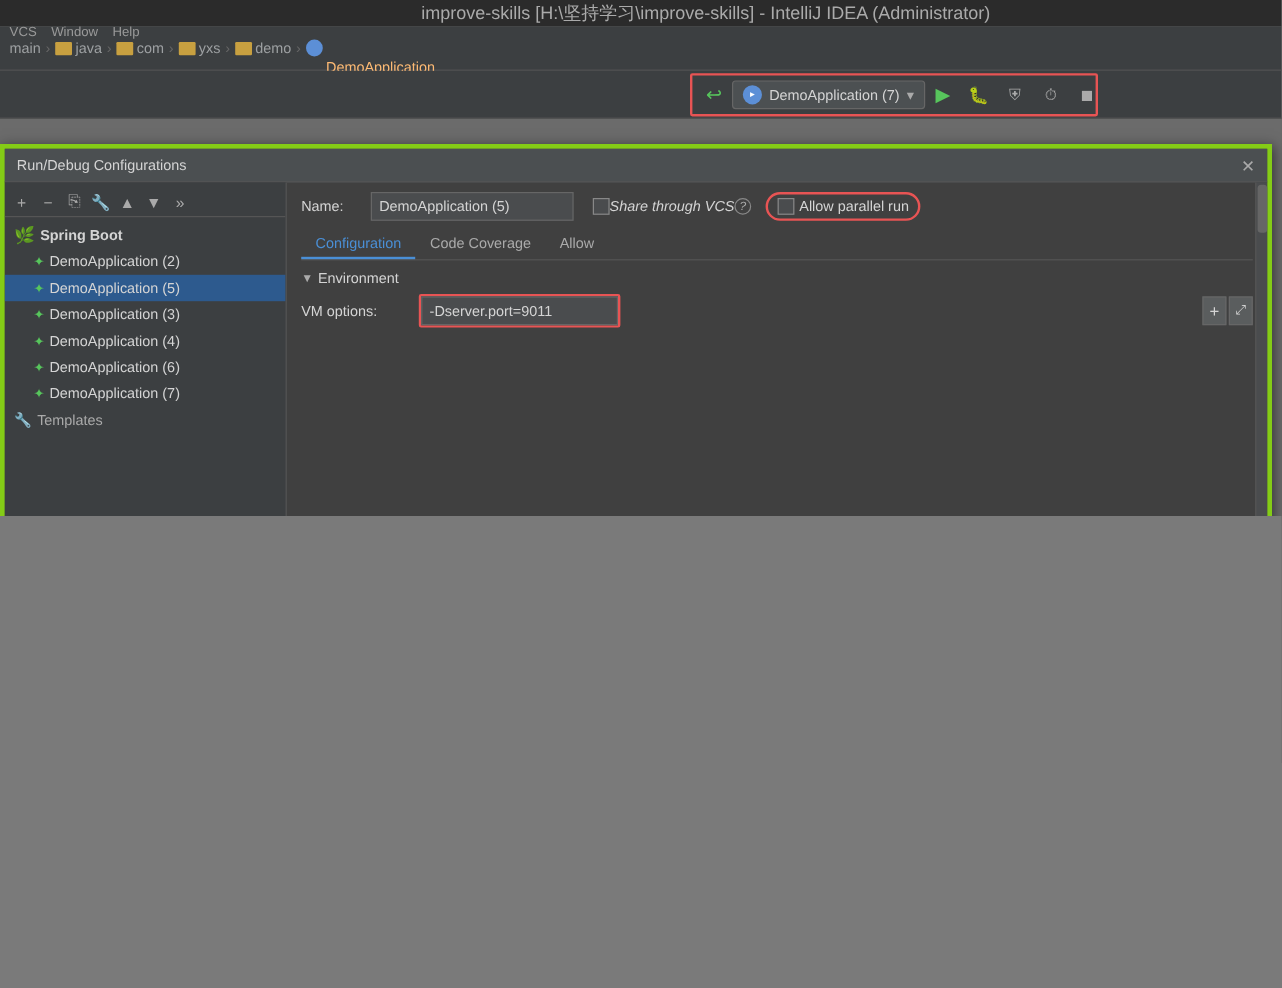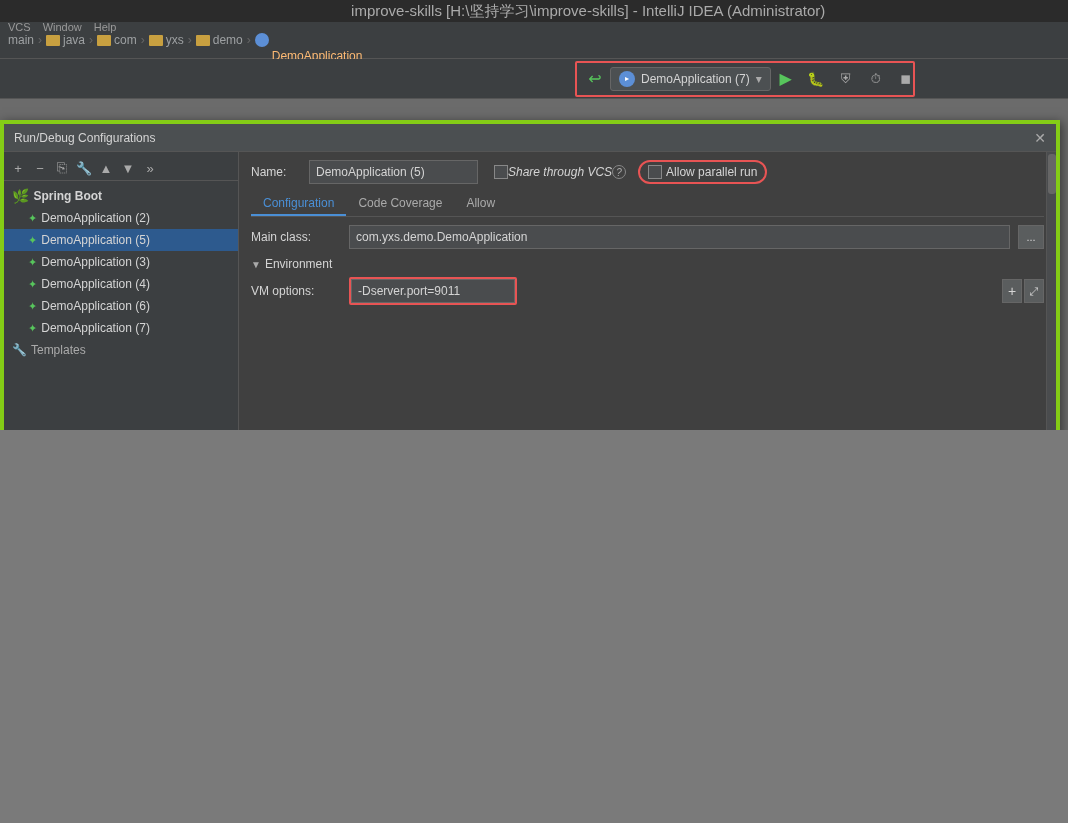--- a/index.html
+++ b/index.html
@@ -593,11 +593,6 @@
           </div>
         </div>
 
-        <div class="form-row">
-          <span class="form-label">Main class:</span>
-          <input class="form-input" type="text" value="com.yxs.demo.DemoApplication" style="">
-          <button class="dots-btn">...</button>
-        </div>
 
         <div class="section-header">
           <span class="triangle">▼</span>

